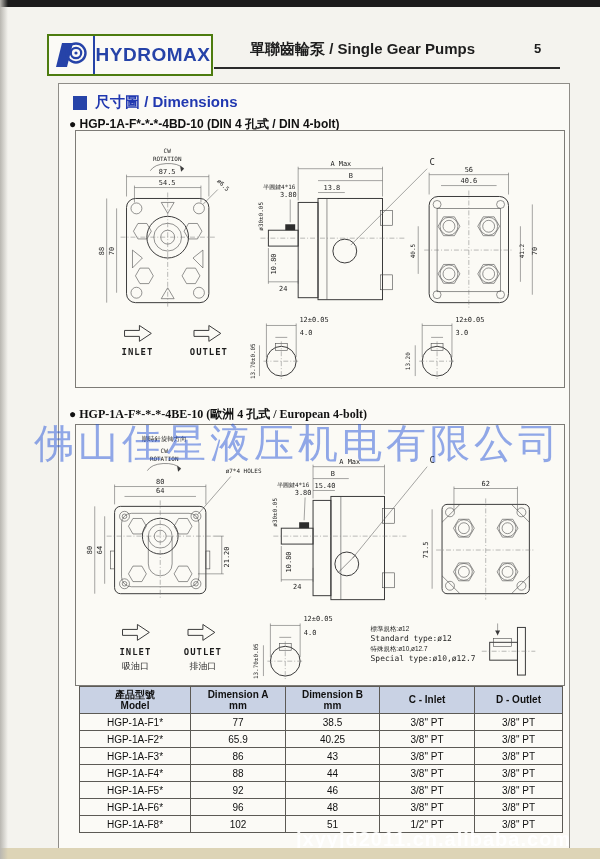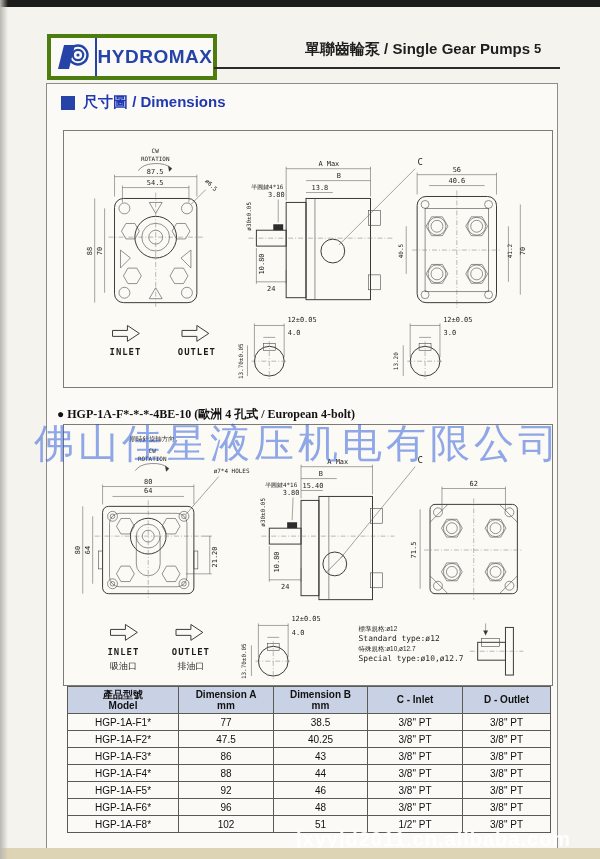--- a/index.html
+++ b/index.html
@@ -13,7 +13,7 @@
 
   
   .logo-box{position:absolute;left:47px;top:27px;width:162px;height:38px;
-            border:4px solid #4d7c0f;background:#fbfaf6;display:flex;align-items:stretch;}
+            border:2px solid #4d7c0f;background:#fbfaf6;display:flex;align-items:stretch;}
   .logo-glyph{width:44px;border-right:2px solid #2643a8;display:flex;align-items:center;justify-content:center;}
   .brand{flex:1;display:flex;align-items:center;justify-content:center;
          color:#2643a8;font-weight:bold;font-size:19px;letter-spacing:.5px;}

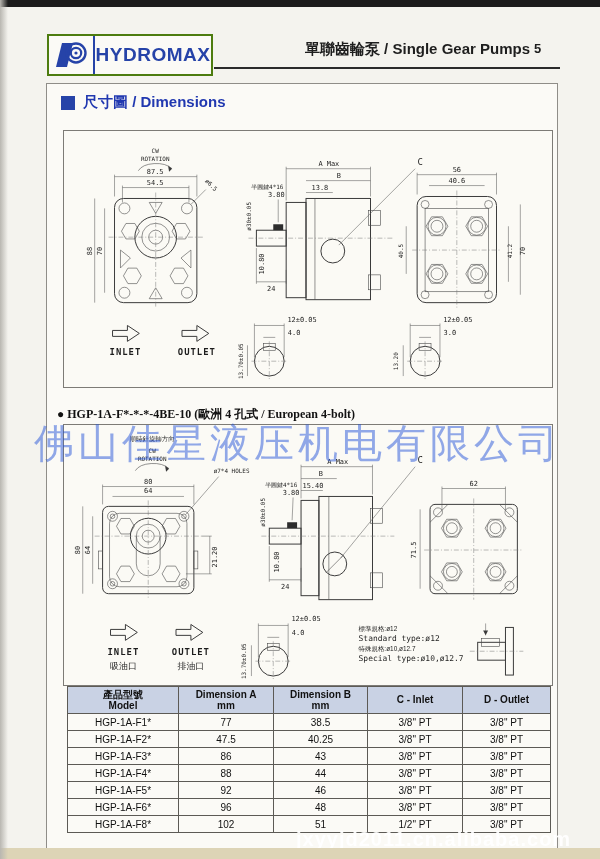--- a/index.html
+++ b/index.html
@@ -17,7 +17,7 @@
   .logo-glyph{width:44px;border-right:2px solid #2643a8;display:flex;align-items:center;justify-content:center;}
   .brand{flex:1;display:flex;align-items:center;justify-content:center;
          color:#2643a8;font-weight:bold;font-size:19px;letter-spacing:.5px;}
-  .page-title{position:absolute;left:250px;top:33px;width:280px;text-align:right;
+  .page-title{position:absolute;left:250px;top:33px;width:280px;
               font-size:15px;font-weight:bold;color:#1e1e1e;}
   .page-num{position:absolute;left:534px;top:34px;font-size:13px;font-weight:bold;color:#1e1e1e;}
   .title-underline{position:absolute;left:214px;top:60px;width:346px;height:2px;background:#2a2a2a;}

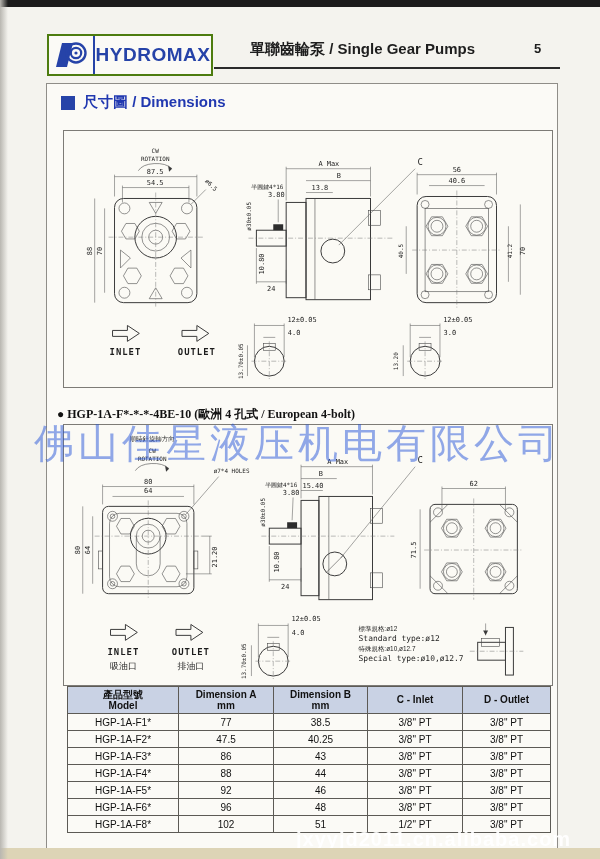--- a/index.html
+++ b/index.html
@@ -23,7 +23,7 @@
   .title-underline{position:absolute;left:214px;top:60px;width:346px;height:2px;background:#2a2a2a;}
 
   
-  .outer-box{position:absolute;left:46px;top:76px;width:510px;height:769px;
+  .outer-box{position:absolute;left:58px;top:76px;width:510px;height:769px;
              border:1.5px solid #8f8d88;background:#fbfaf6;}
   .sec-title{position:absolute;left:14px;top:9px;display:flex;align-items:center;gap:8px;
              color:#2138b0;font-weight:bold;font-size:15px;}

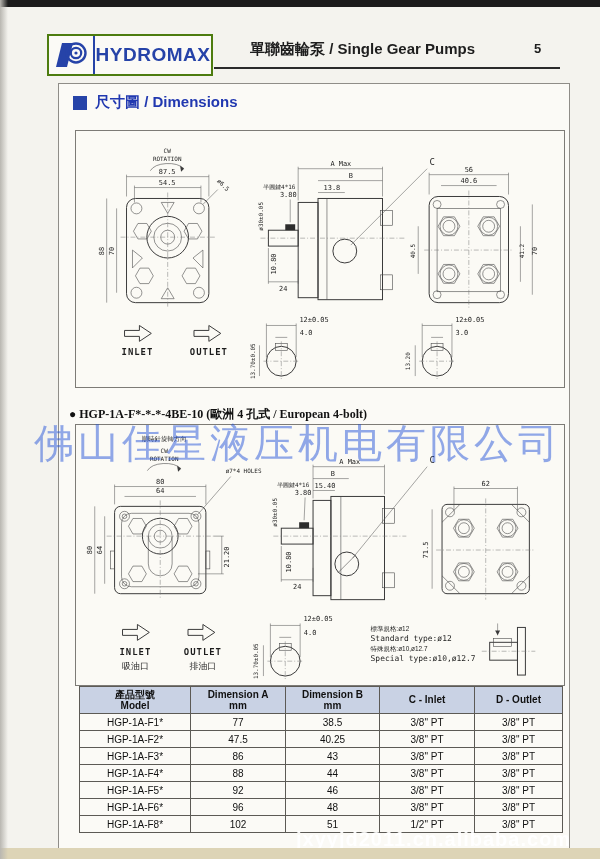--- a/index.html
+++ b/index.html
@@ -85,6 +85,7 @@
       <span>尺寸圖 / Dimensions</span>
     </div>
 
+    <div class="sub-title" style="top:32px;">● HGP-1A-F*-*-*-4BD-10 (DIN 4 孔式 / DIN 4-bolt)</div>
 
     <div class="draw-box" style="top:46px;height:256px;">
       <svg width="486" height="254" viewBox="0 0 488 256">

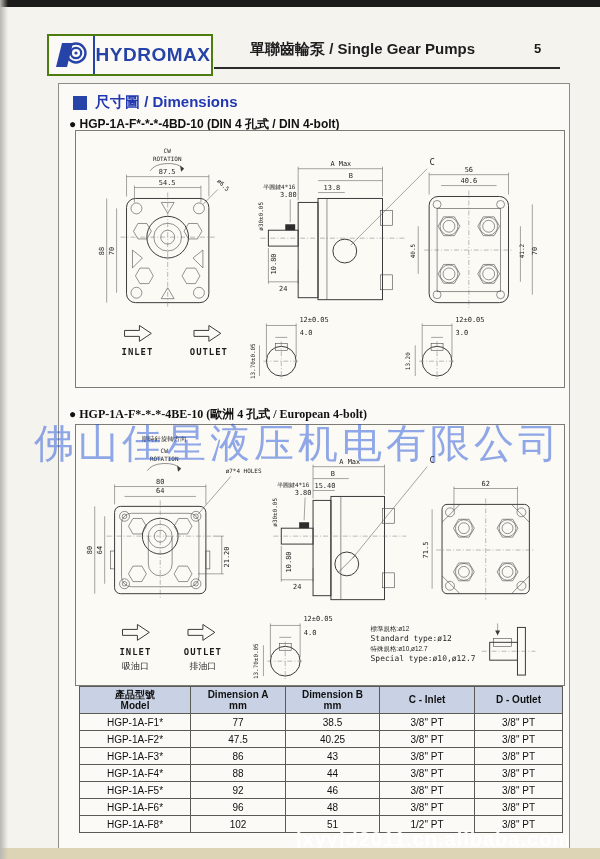--- a/index.html
+++ b/index.html
@@ -438,7 +438,7 @@
           </tr>
         <tr>
             <td>HGP-1A-F2*</td>
-            <td>47.5</td>
+            <td>65.9</td>
             <td>40.25</td>
             <td>3/8" PT</td>
             <td>3/8" PT</td>

